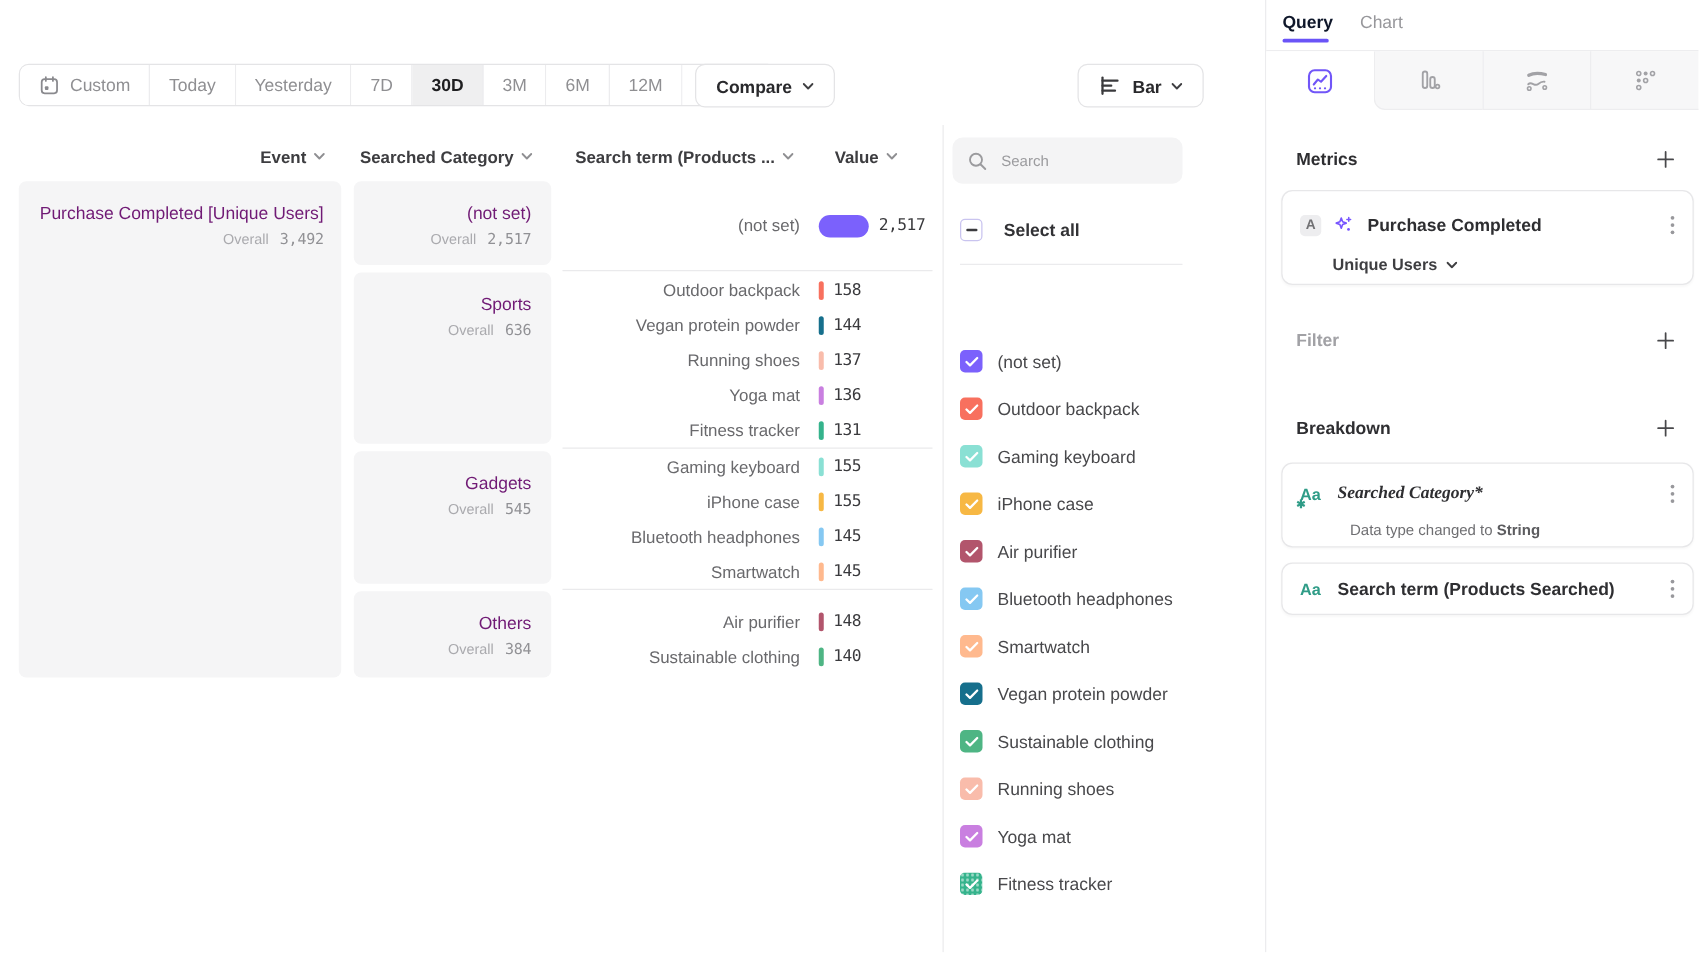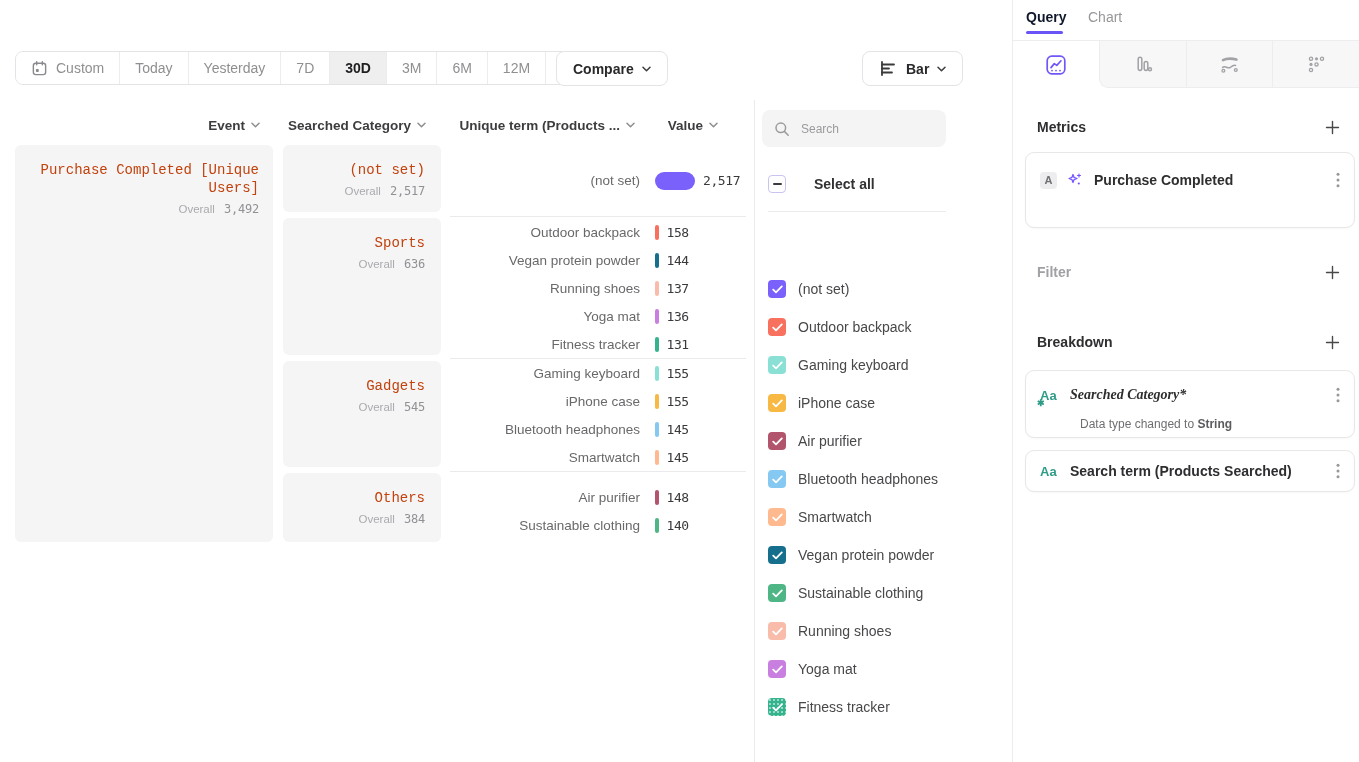--- a/index.html
+++ b/index.html
@@ -190,7 +190,7 @@
       </span>
   </div>
   <div class="tbl-header" id="hdr-term">
-    <span>Unique term (Products ...</span>
+    <span>Search term (Products ...</span>
     <span class="icn" style="display: flex;">
         <svg width="9" height="6" viewBox="0 0 9 6" fill="none">
           <path d="M1 1.2L4.5 4.8L8 1.2" stroke="#8f8f92" stroke-width="1.5" stroke-linecap="round" stroke-linejoin="round"></path>

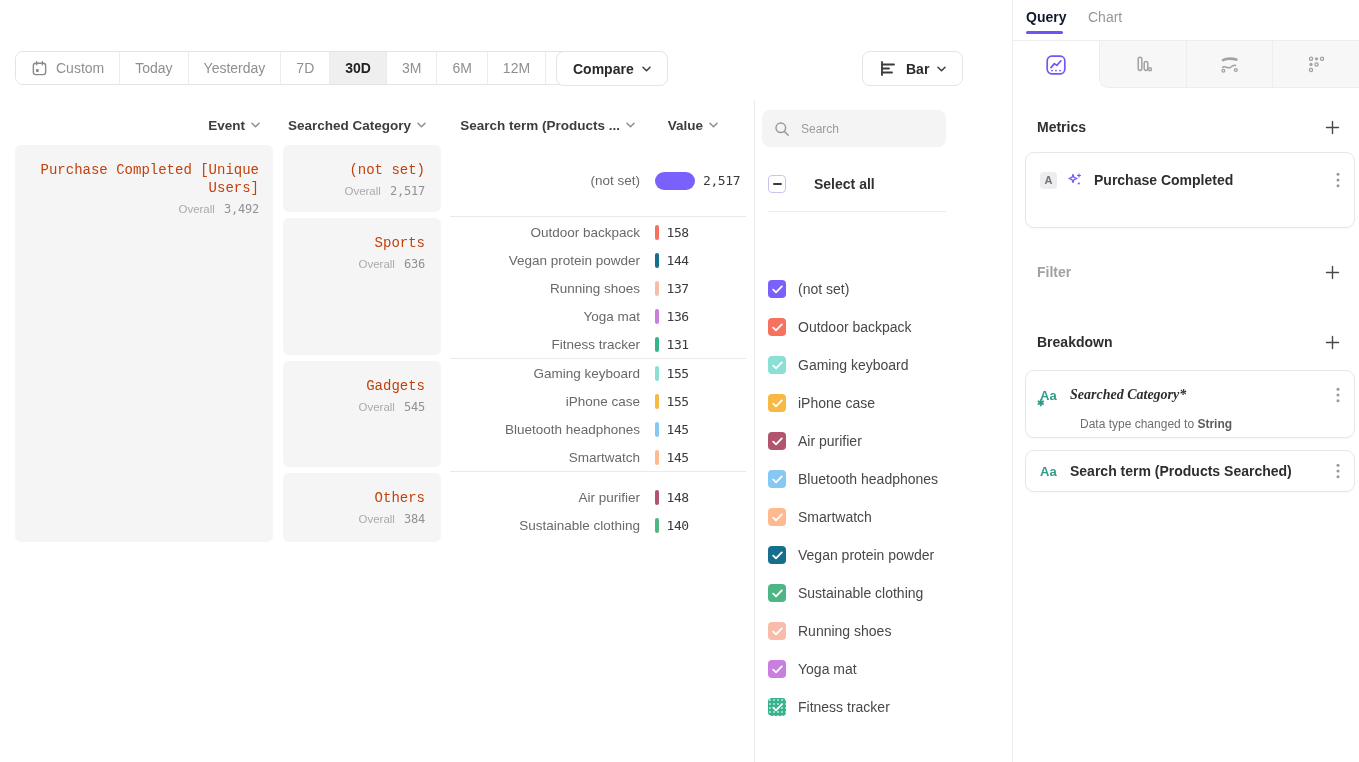--- a/index.html
+++ b/index.html
@@ -31,7 +31,7 @@
   
   .event-cell{position:absolute;left:15px;top:145px;width:258px;height:397px;background:#f5f5f6;
               border-radius:6px;padding:16px 14px 0 10px;box-sizing:border-box;text-align:right;cursor:pointer;}
-  .cell-name{font-size:14px;color:#c2410c;line-height:18px;font-family:Liberation Mono, monospace;}
+  .cell-name{font-size:14px;color:#701a75;line-height:18px;}
   .cell-overall{margin-top:5px;display:flex;justify-content:flex-end;align-items:baseline;gap:9px;}
   .overall-lbl{font-size:11.5px;color:#aaaaae;}
   .overall-num{font-family:"DejaVu Sans Mono",monospace;font-size:12px;color:#919195;letter-spacing:-0.2px;}

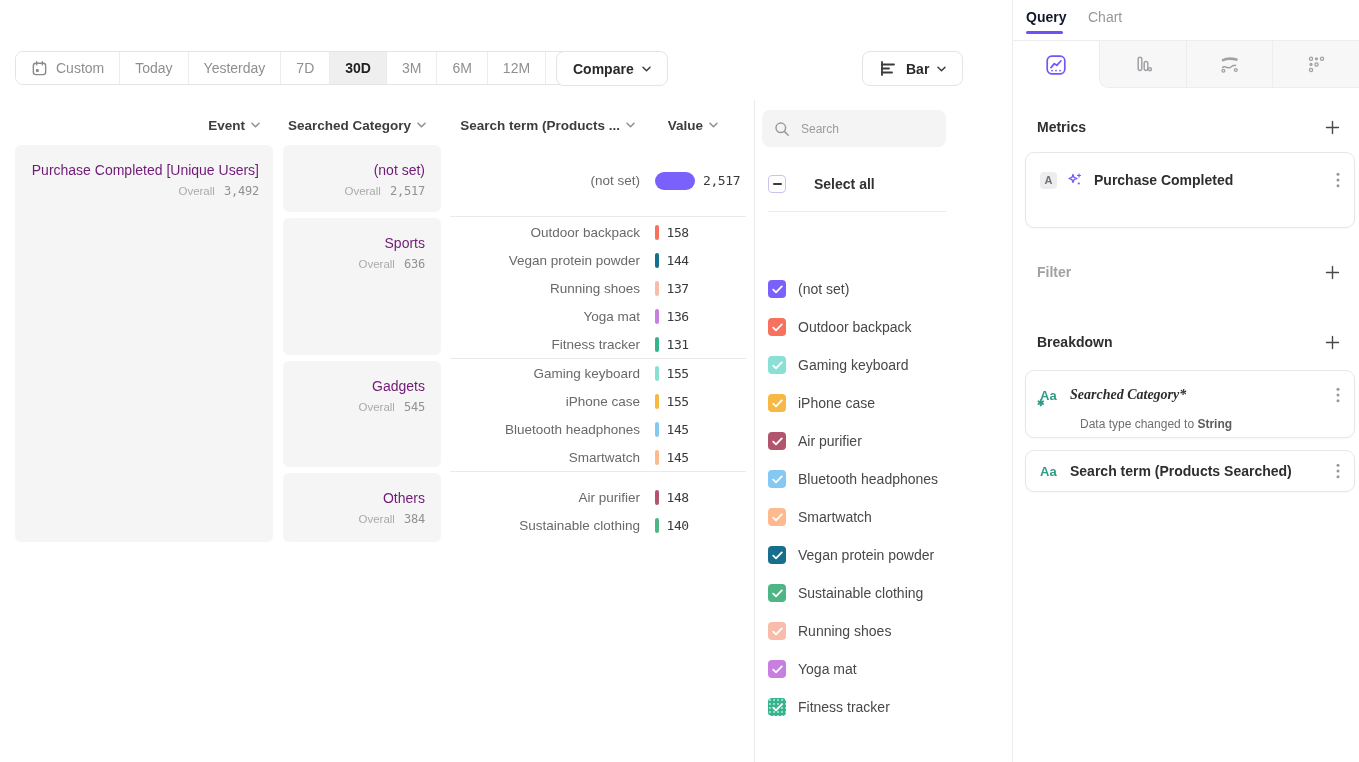--- a/index.html
+++ b/index.html
@@ -57,7 +57,7 @@
   .search-box input{border:none;background:transparent;outline:none;width:100%;
                     font-family:"Liberation Sans",sans-serif;font-size:12px;color:#2f2f31;}
   .search-box input::placeholder{color:#9b9b9e;}
-  .select-all{position:absolute;left:768px;top:175px;display:flex;align-items:center;gap:28px;cursor:pointer;}
+  .select-all{position:absolute;left:768px;top:175px;display:flex;align-items:center;gap:17px;cursor:pointer;}
   .cb-ind{width:18px;height:18px;border:1.5px solid #c9c4ef;border-radius:4px;box-sizing:border-box;
           display:flex;align-items:center;justify-content:center;background:#fff;}
   .cb-dash{width:9px;height:2px;background:#3b3b3e;border-radius:1px;}

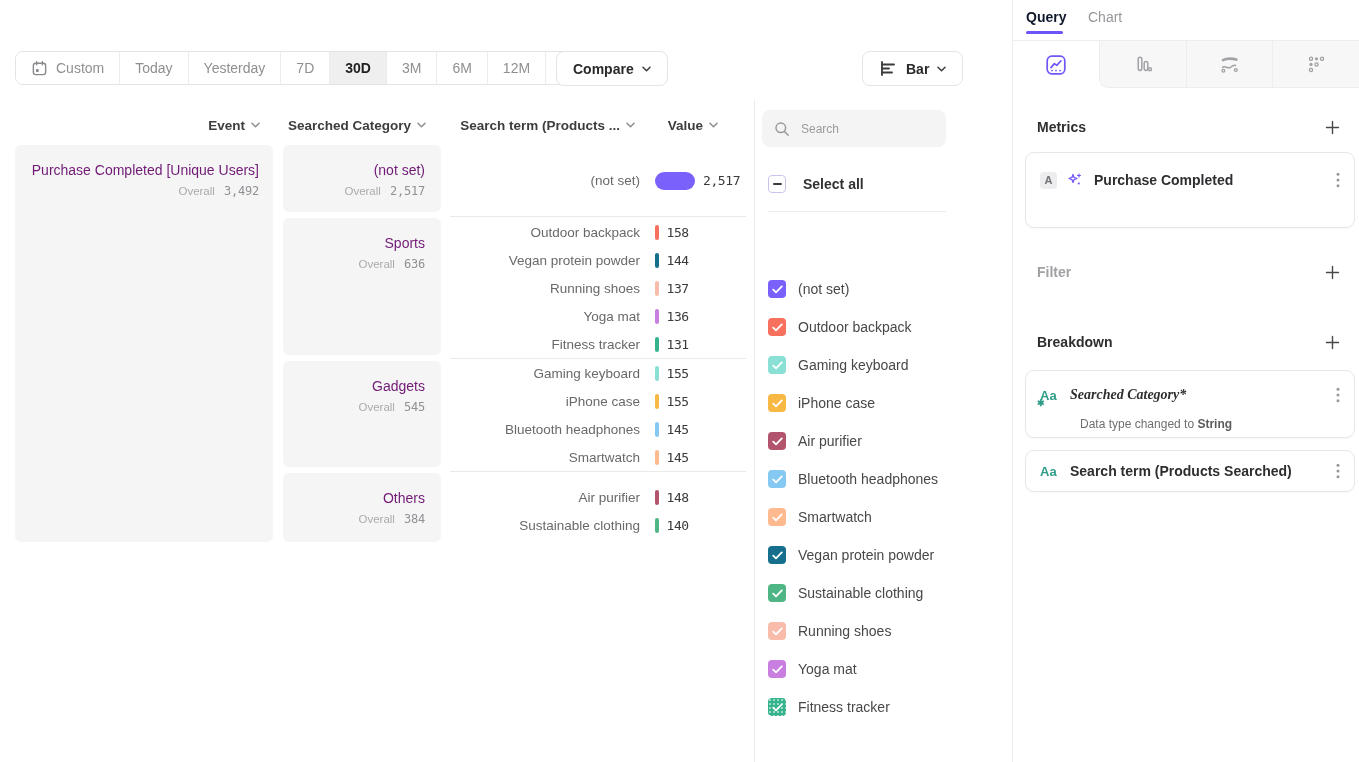--- a/index.html
+++ b/index.html
@@ -514,6 +514,14 @@
           </svg>
         </span>
     </div>
+    <div class="measure-row">
+      <span>Unique Users</span>
+      <span class="icn" style="display: flex;">
+          <svg width="9" height="6" viewBox="0 0 9 6" fill="none">
+            <path d="M1 1.2L4.5 4.8L8 1.2" stroke="#3f3f42" stroke-width="1.5" stroke-linecap="round" stroke-linejoin="round"></path>
+          </svg>
+        </span>
+    </div>
   </div>
 
   <div class="sb-sec-title dim" style="top:264px;">Filter</div>

